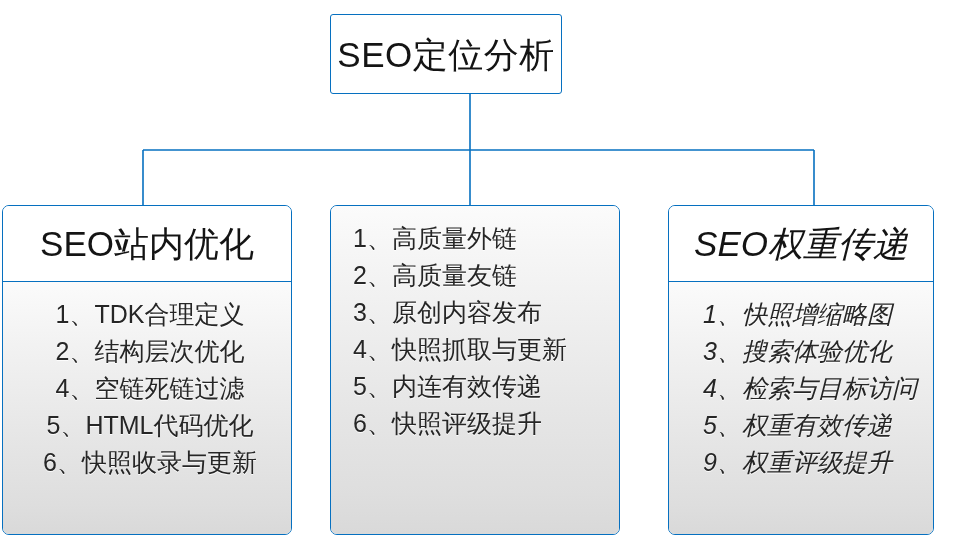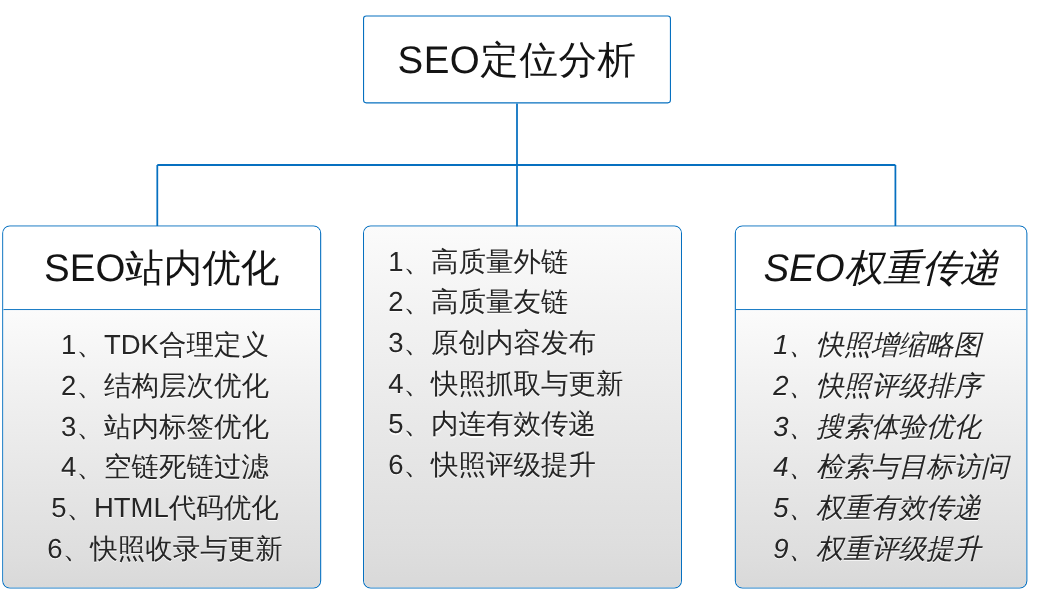--- a/index.html
+++ b/index.html
@@ -36,7 +36,7 @@
     position: absolute;
     left: 330px;
     top: 14px;
-    width: 280px;
+    width: 232px;
     height: 80px;
     box-sizing: border-box;
     border: 1.6px solid #0670c0;

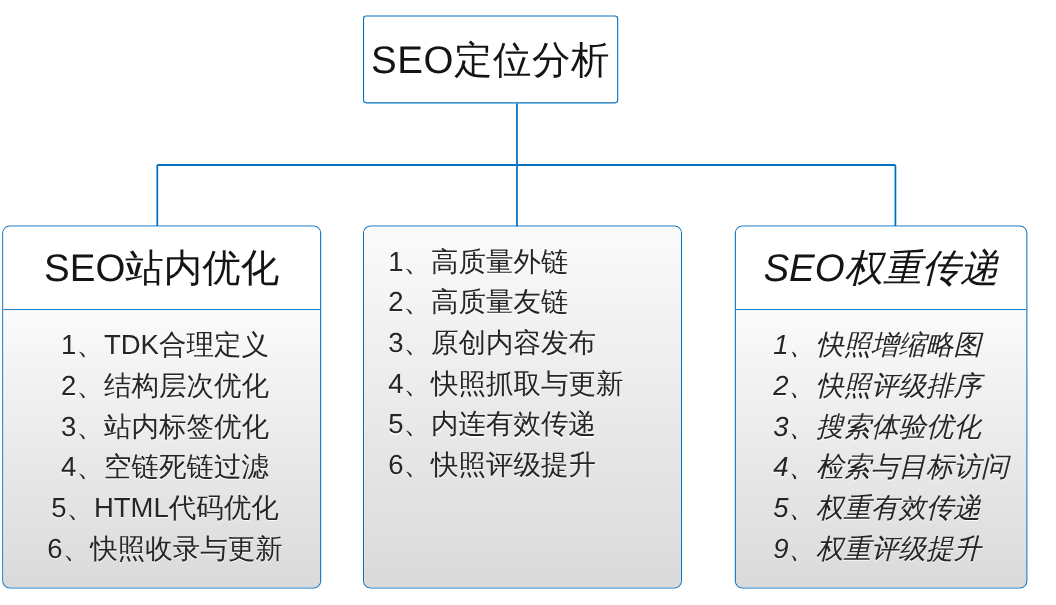--- a/index.html
+++ b/index.html
@@ -160,7 +160,6 @@
     </div>
     <div class="card-body">
       <div class="item">1、快照增缩略图</div>
-      <div class="item">2、快照评级排序</div>
       <div class="item">3、搜索体验优化</div>
       <div class="item">4、检索与目标访问</div>
       <div class="item">5、权重有效传递</div>

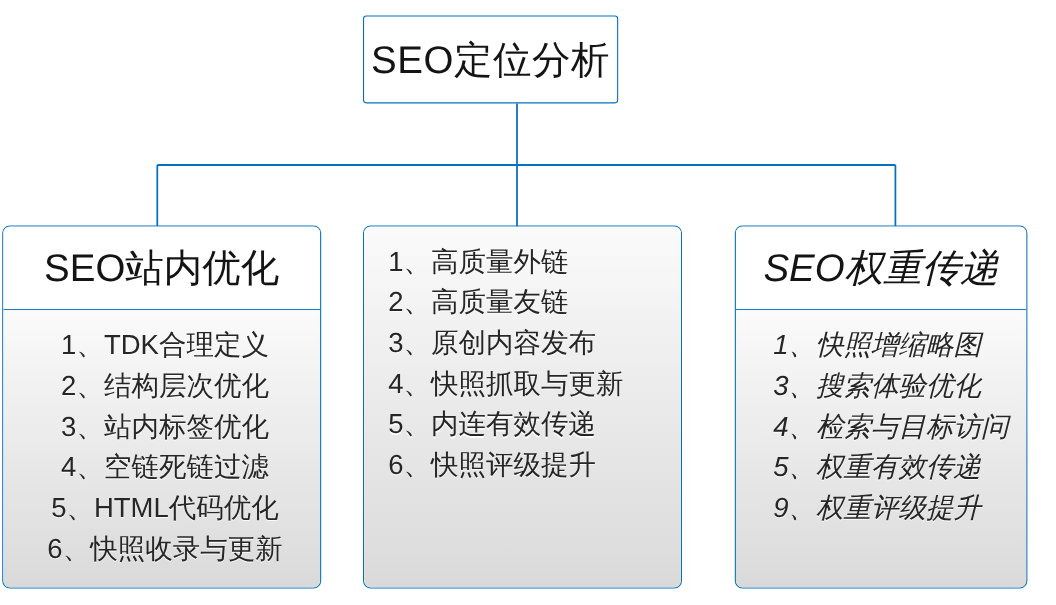--- a/index.html
+++ b/index.html
@@ -136,7 +136,6 @@
     <div class="card-body">
       <div class="item">1、TDK合理定义</div>
       <div class="item">2、结构层次优化</div>
-      <div class="item">3、站内标签优化</div>
       <div class="item">4、空链死链过滤</div>
       <div class="item">5、HTML代码优化</div>
       <div class="item">6、快照收录与更新</div>

